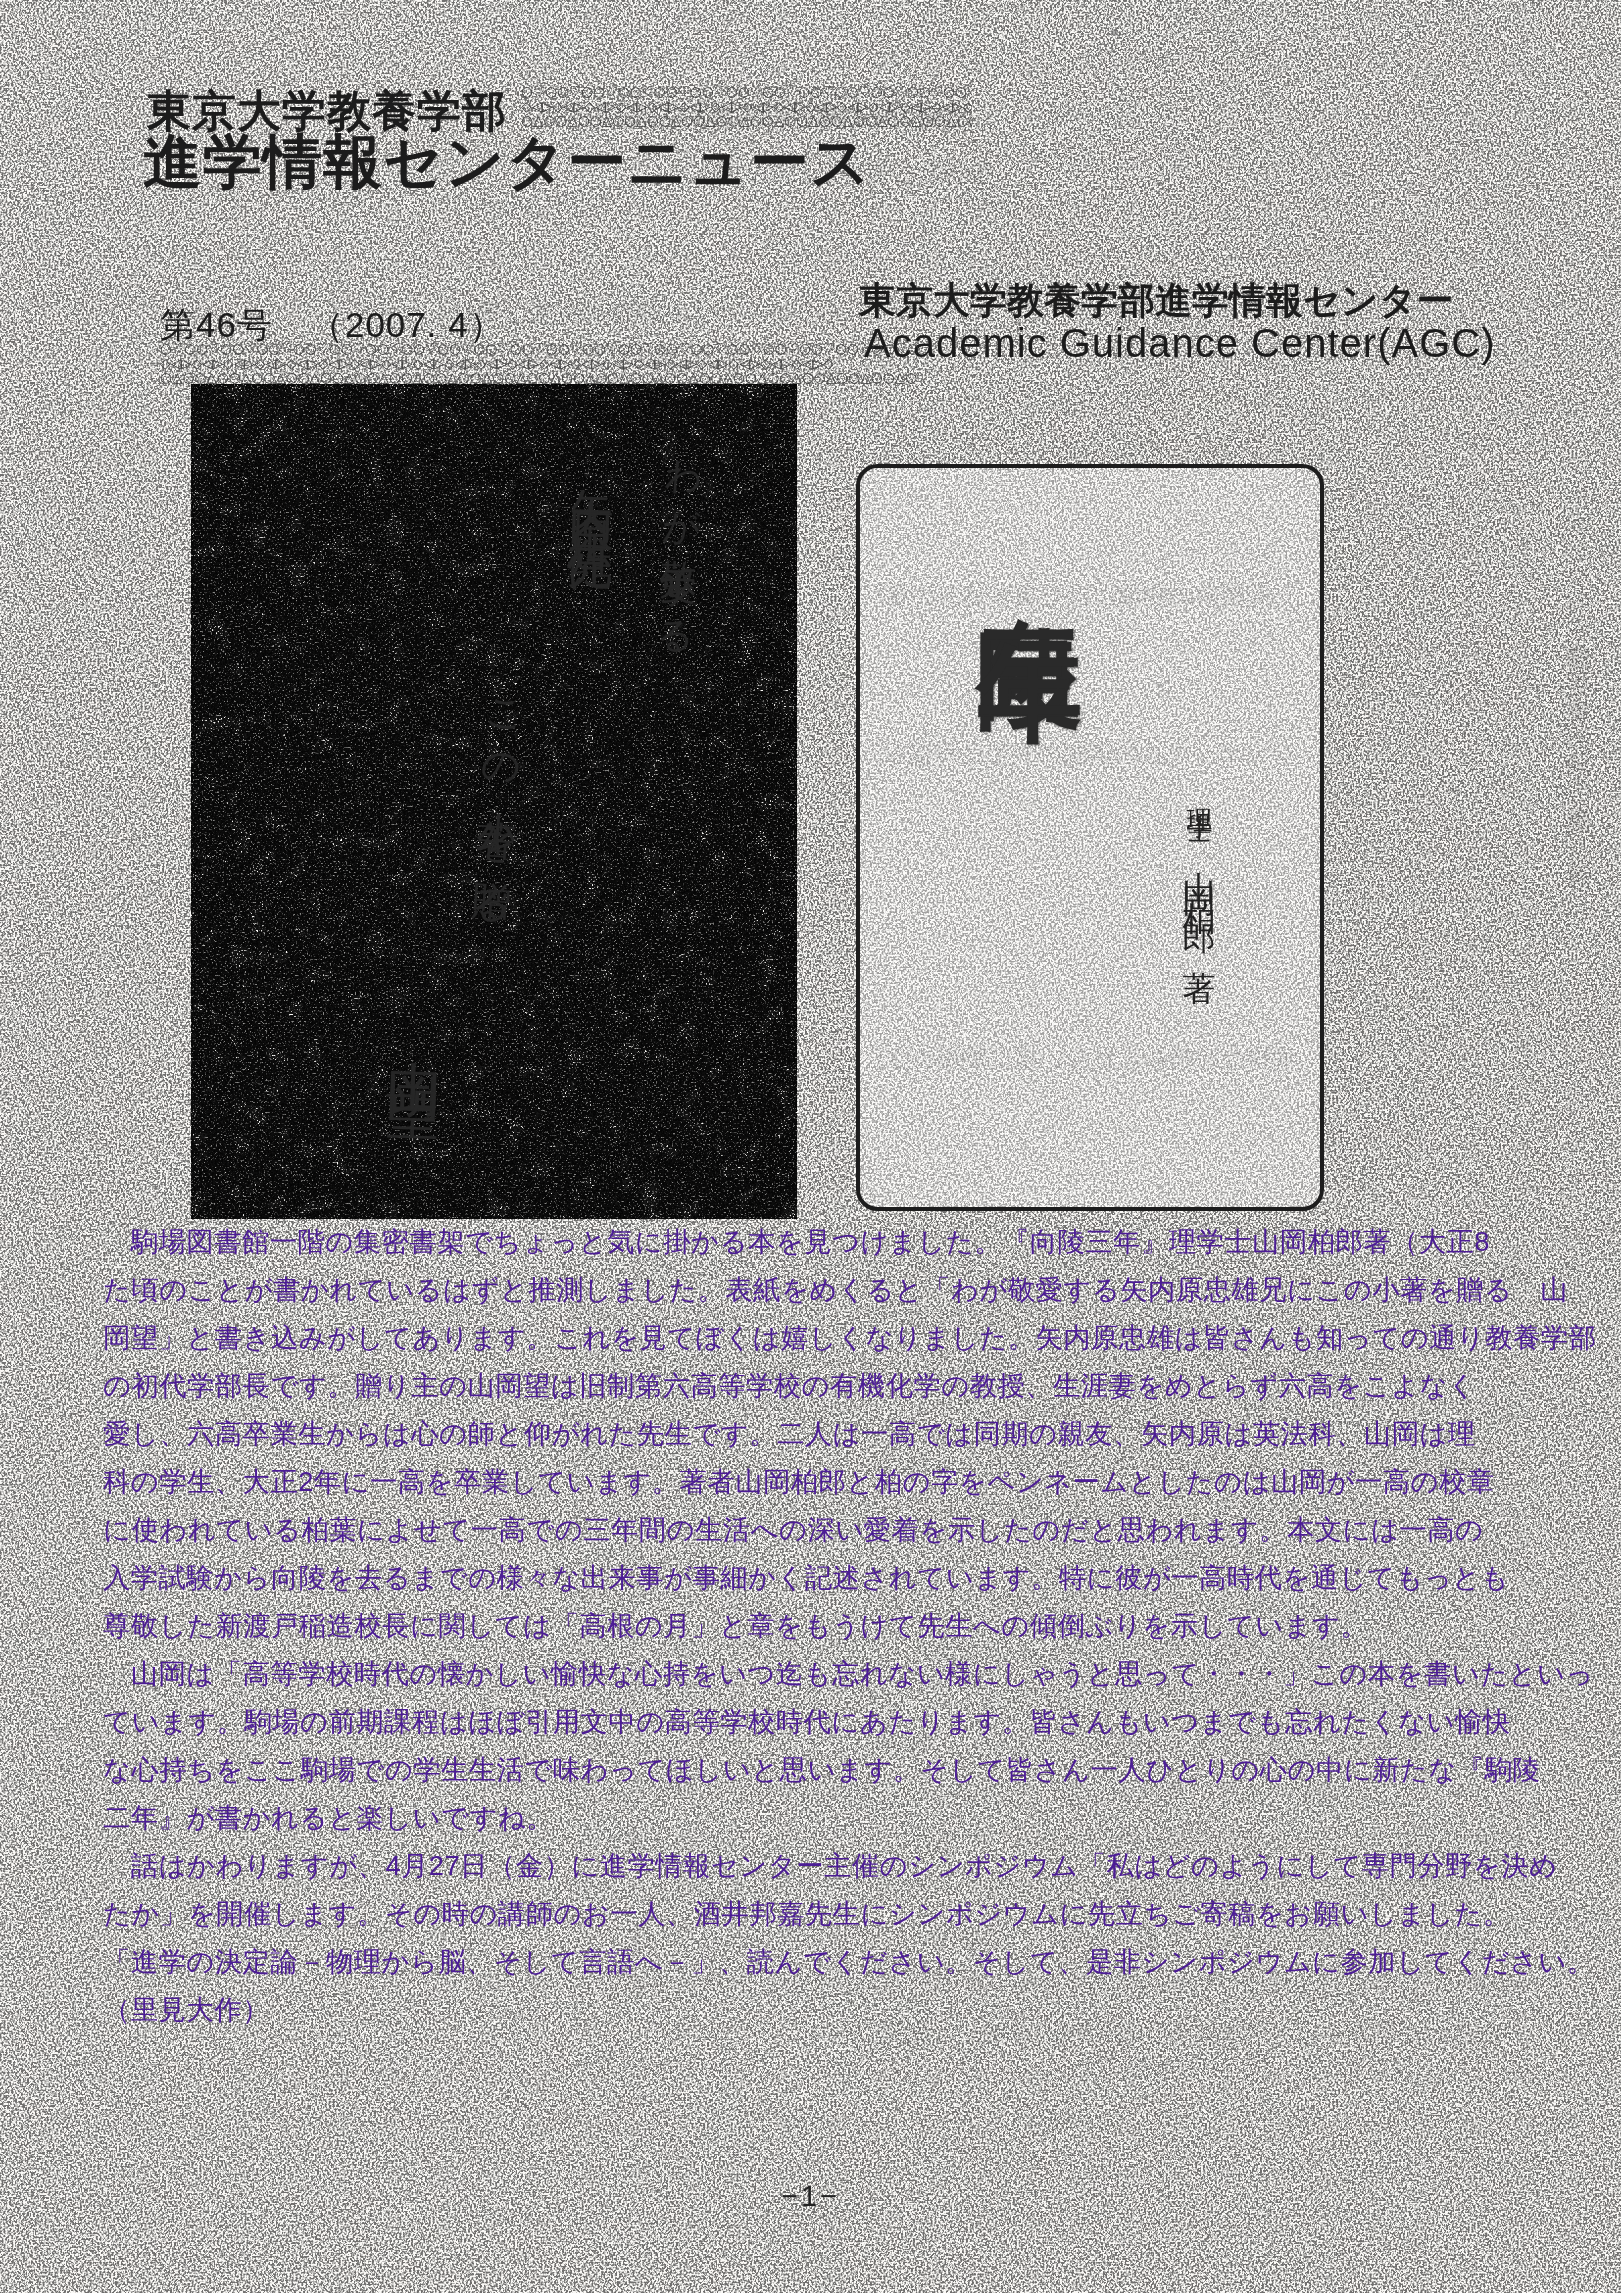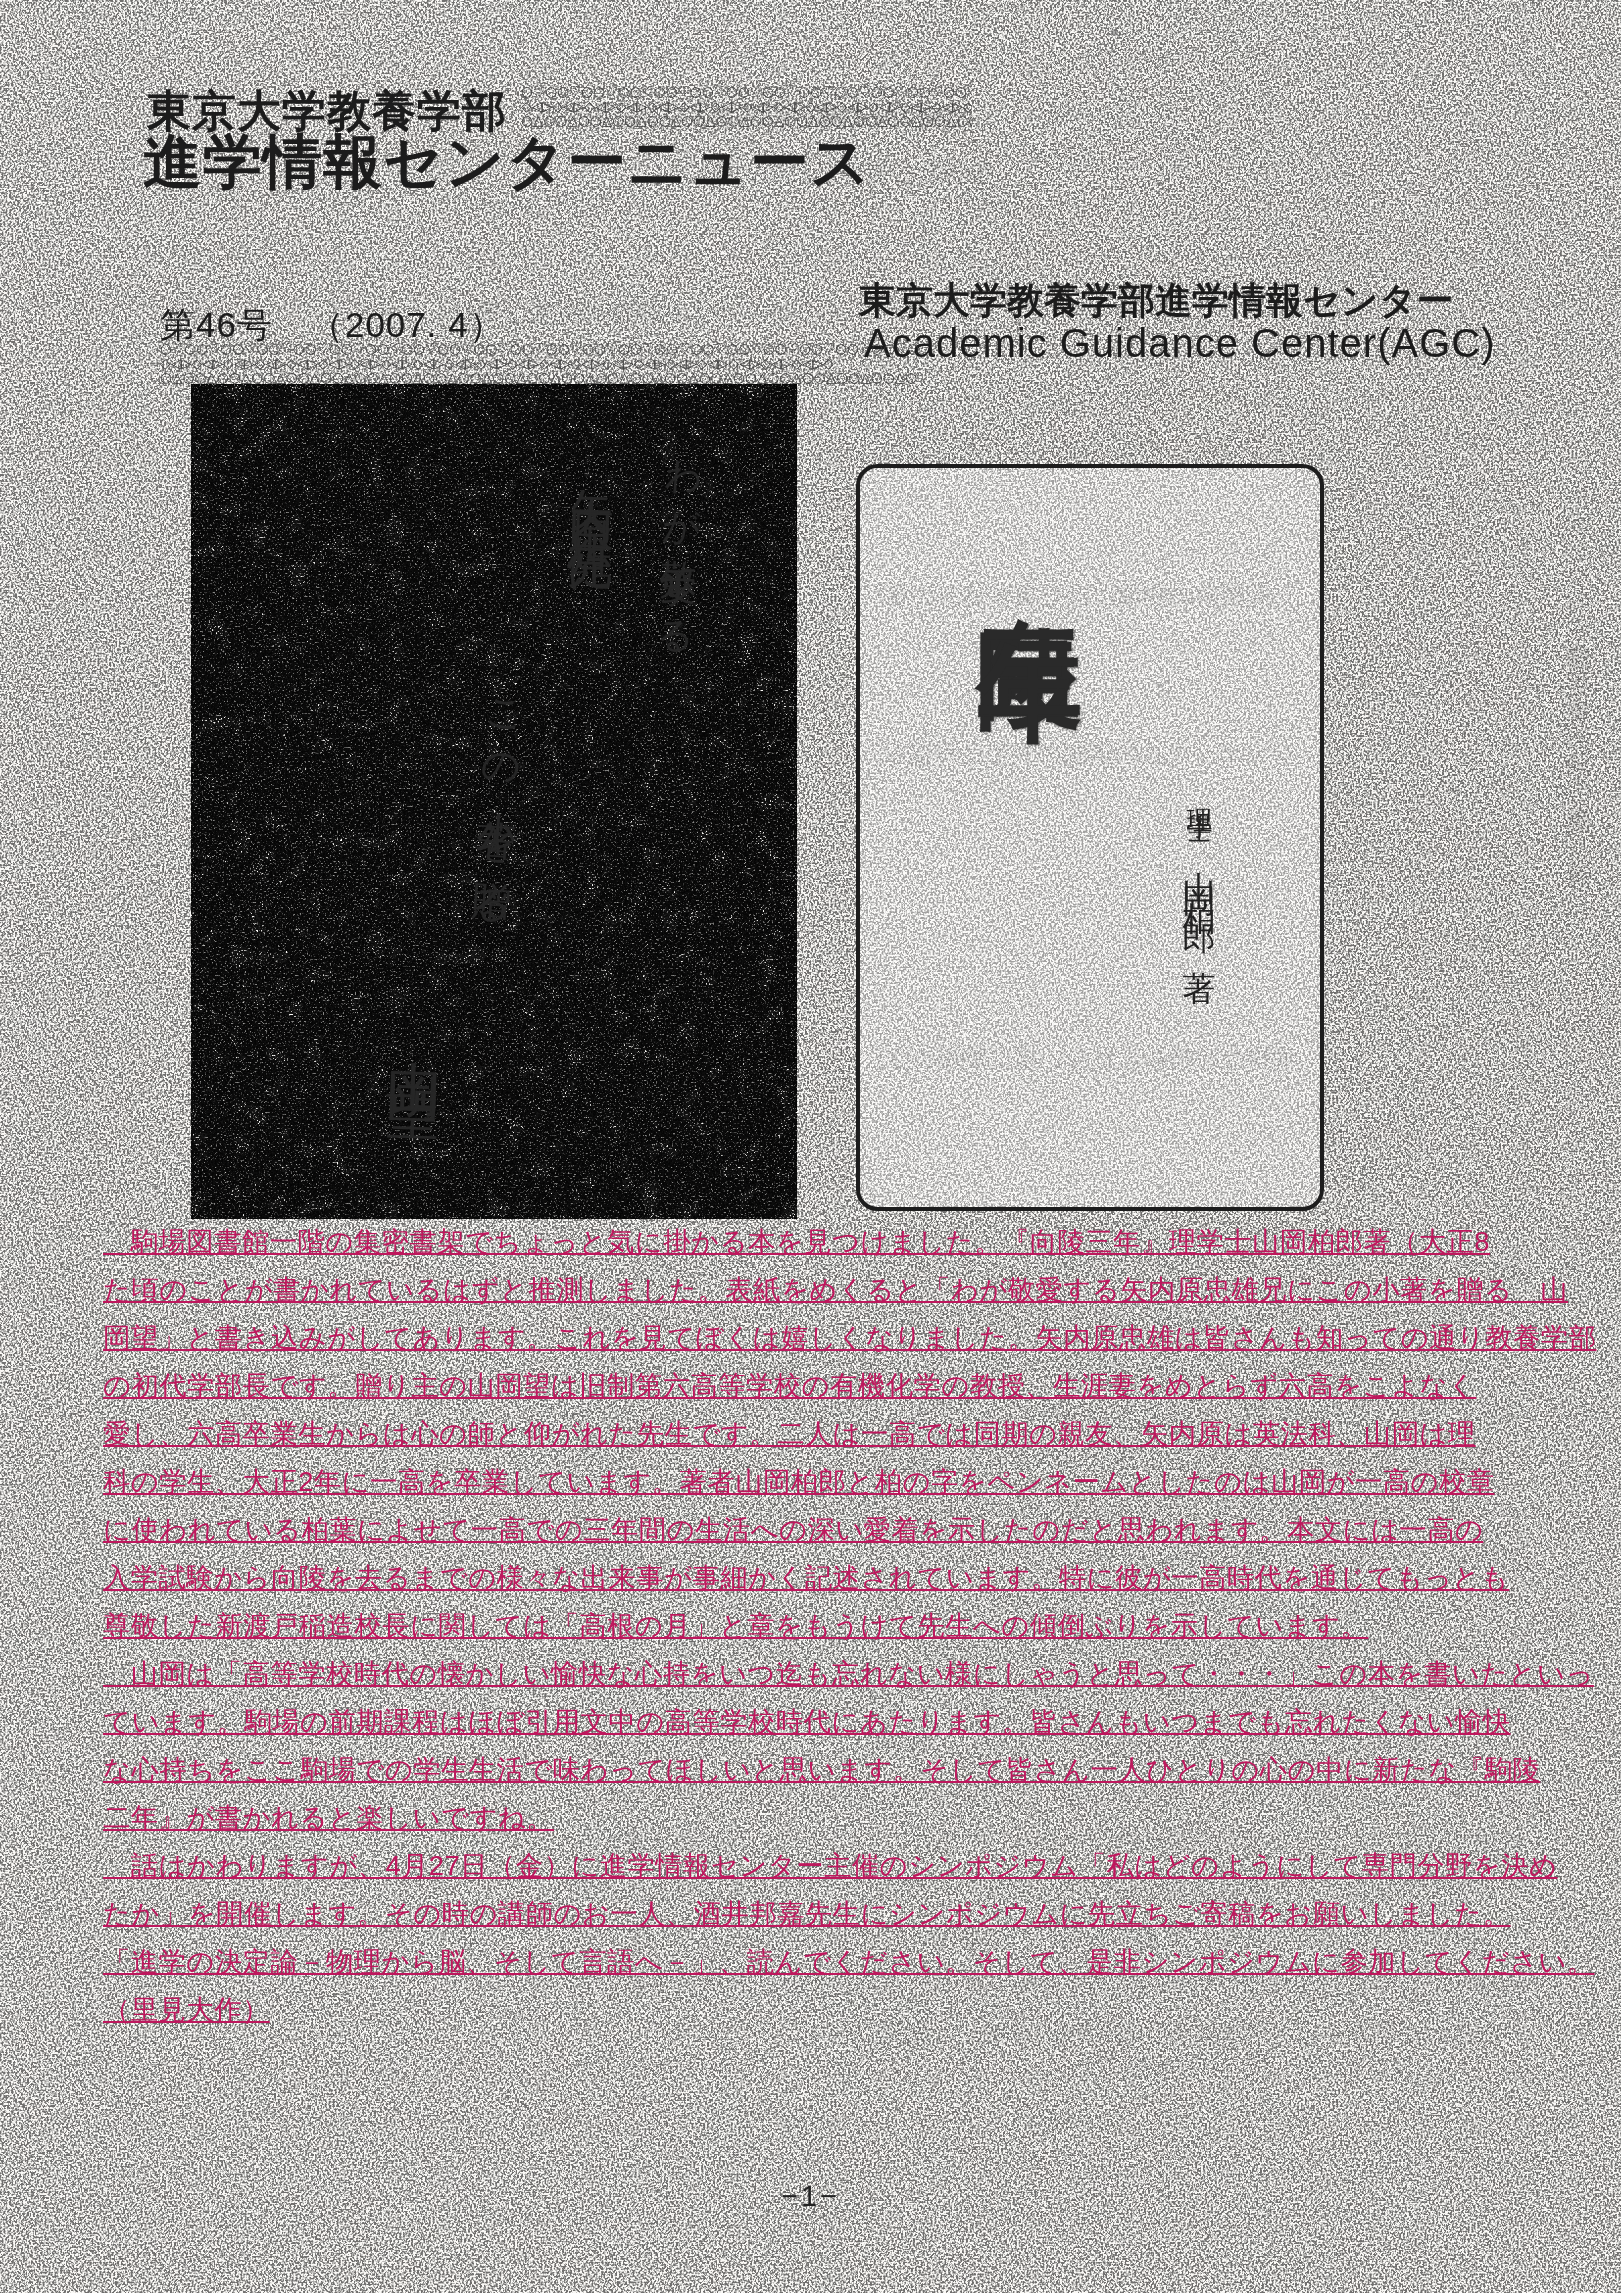--- a/index.html
+++ b/index.html
@@ -65,7 +65,7 @@
   .body-text { left:103px; top:1218px; width:1421px; }
   .body-text .line {
     height:48px; line-height:48px; font-size:27.4px; letter-spacing:0.4px;
-    white-space:pre; color:#be185d;text-decoration:underline;
+    white-space:pre; color:#4c1d95;
   }
   .footer-num { left:0; top:2180px; width:1621px; text-align:center;
     font-size:29px; letter-spacing:2.9px; color:#222; }

